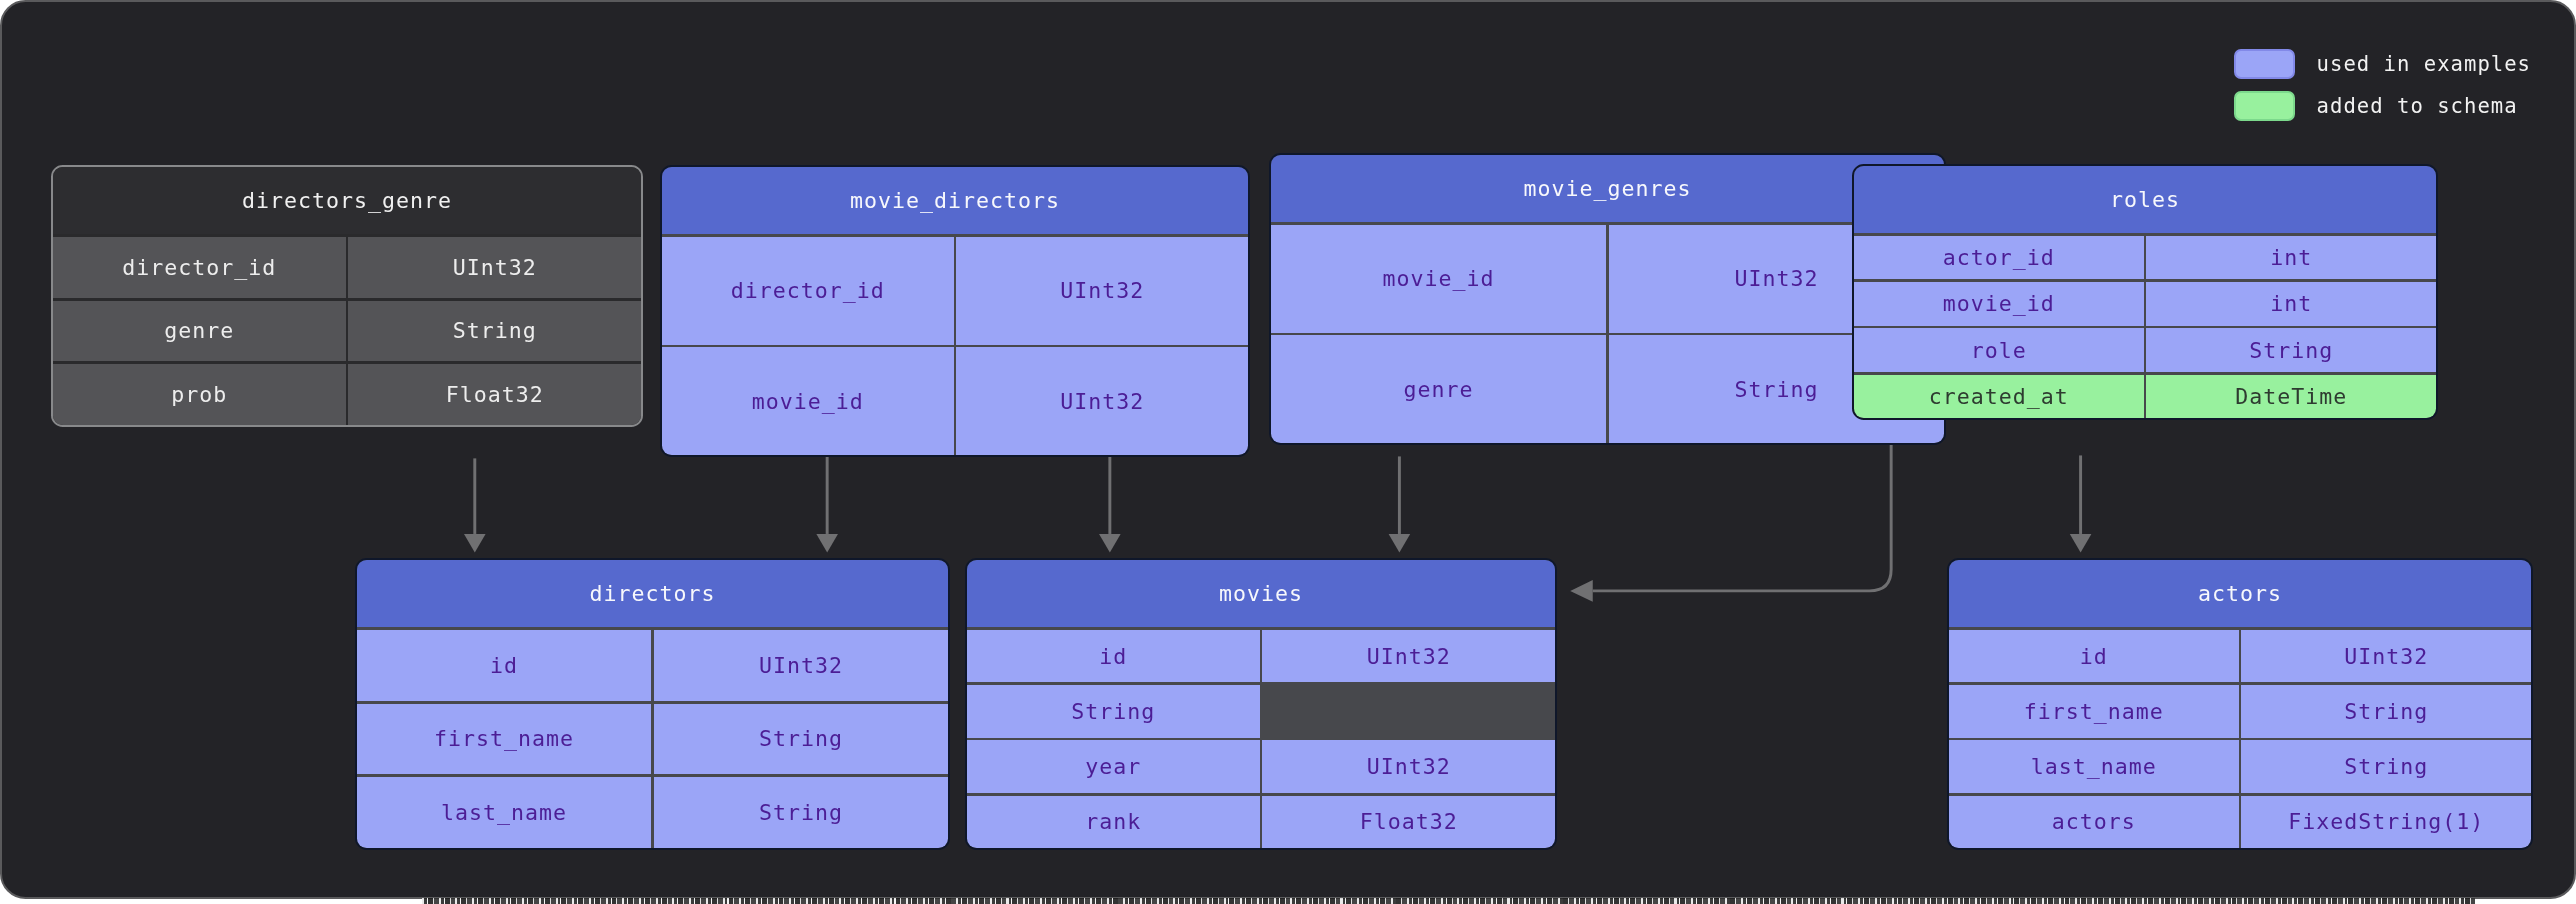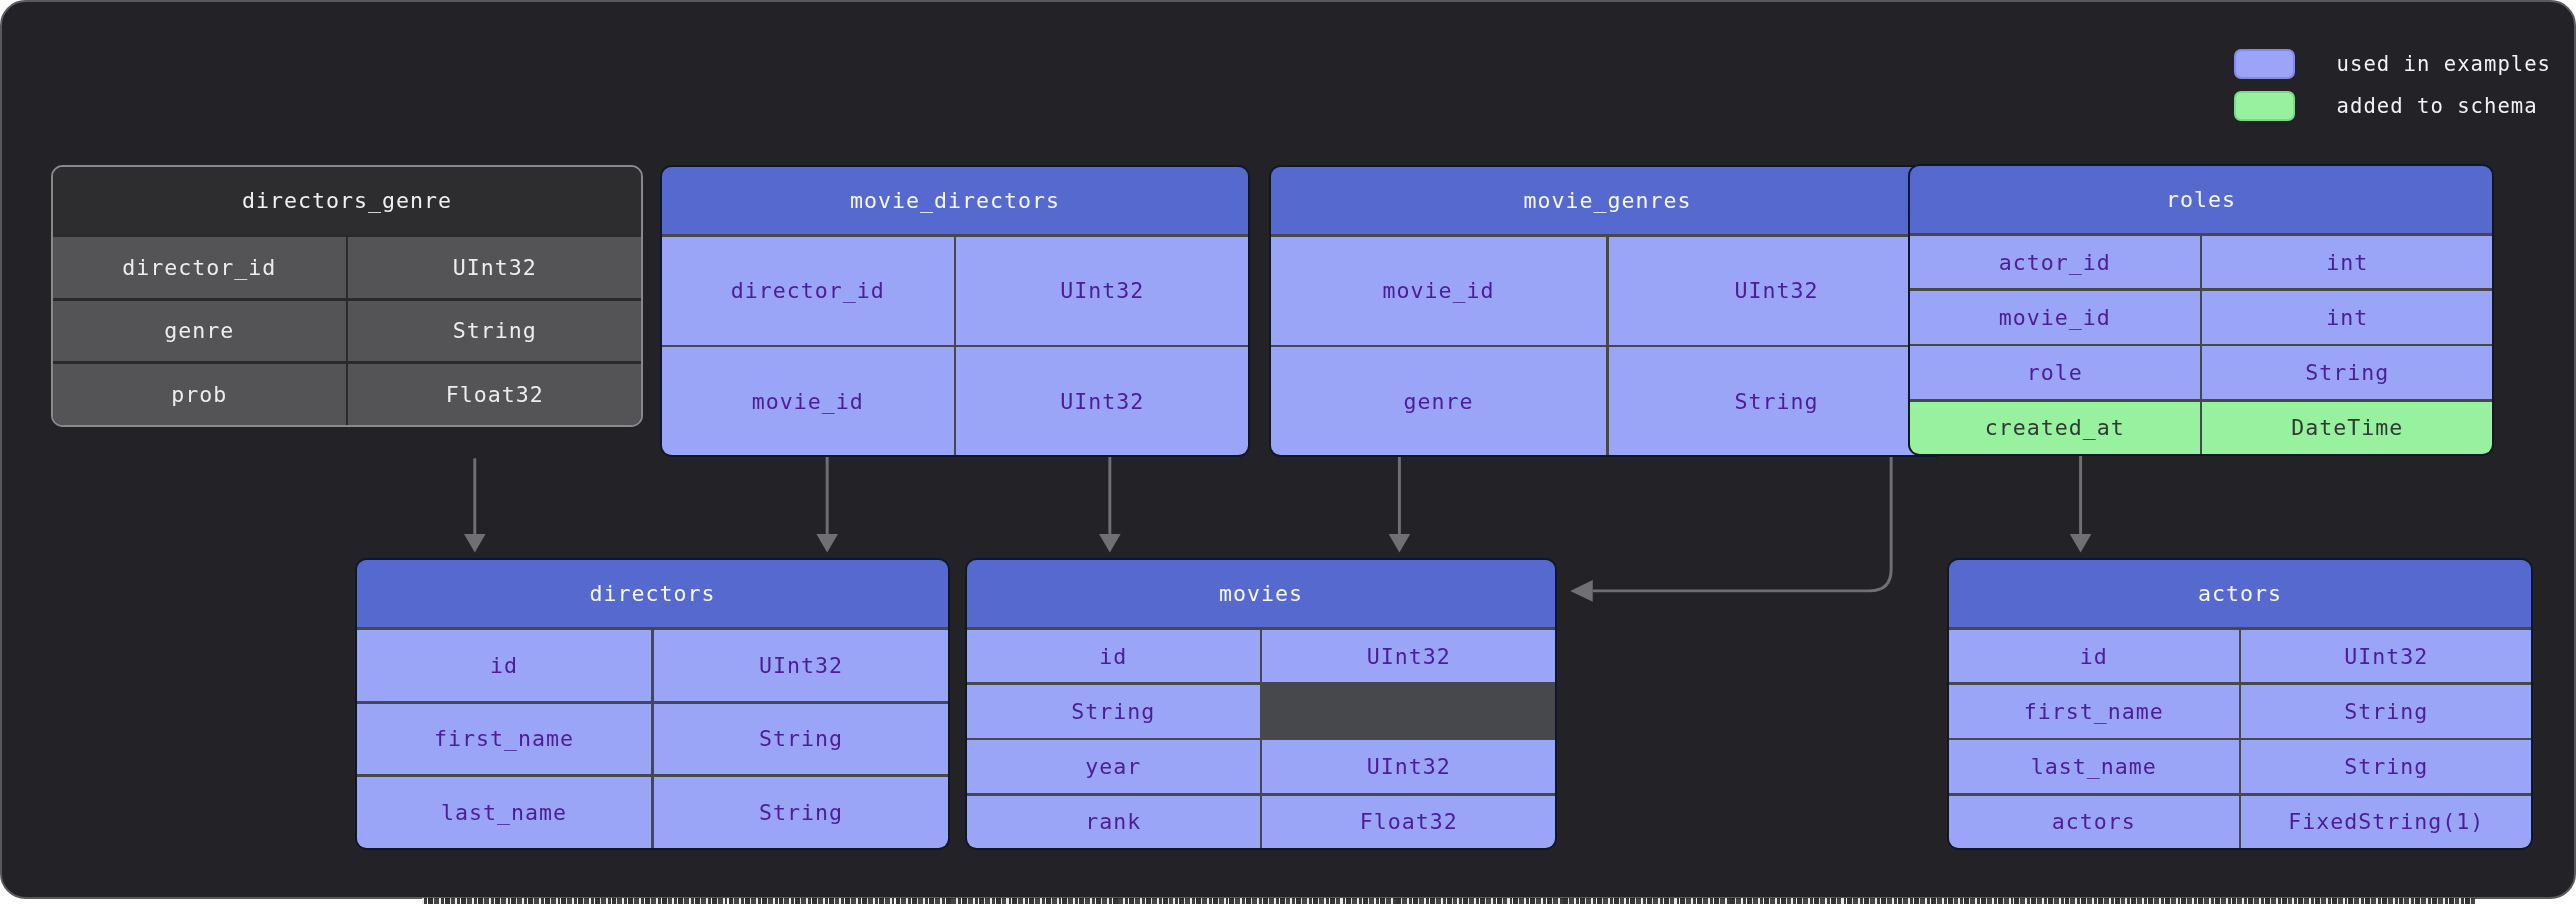--- a/index.html
+++ b/index.html
@@ -14,7 +14,7 @@
   }
   
   .legend{position:absolute;left:2234px;top:49px;display:flex;flex-direction:column;gap:12.8px;}
-  .legend-row{display:flex;align-items:center;gap:20px;}
+  .legend-row{display:flex;align-items:center;}
   .swatch{width:61px;height:29.5px;border-radius:6.9px;box-sizing:border-box;}
   .swatch.purple{background:#9ba5f7;border:2px solid #8289e8;}
   .swatch.green{background:#98f19e;border:2px solid #7cd98c;}

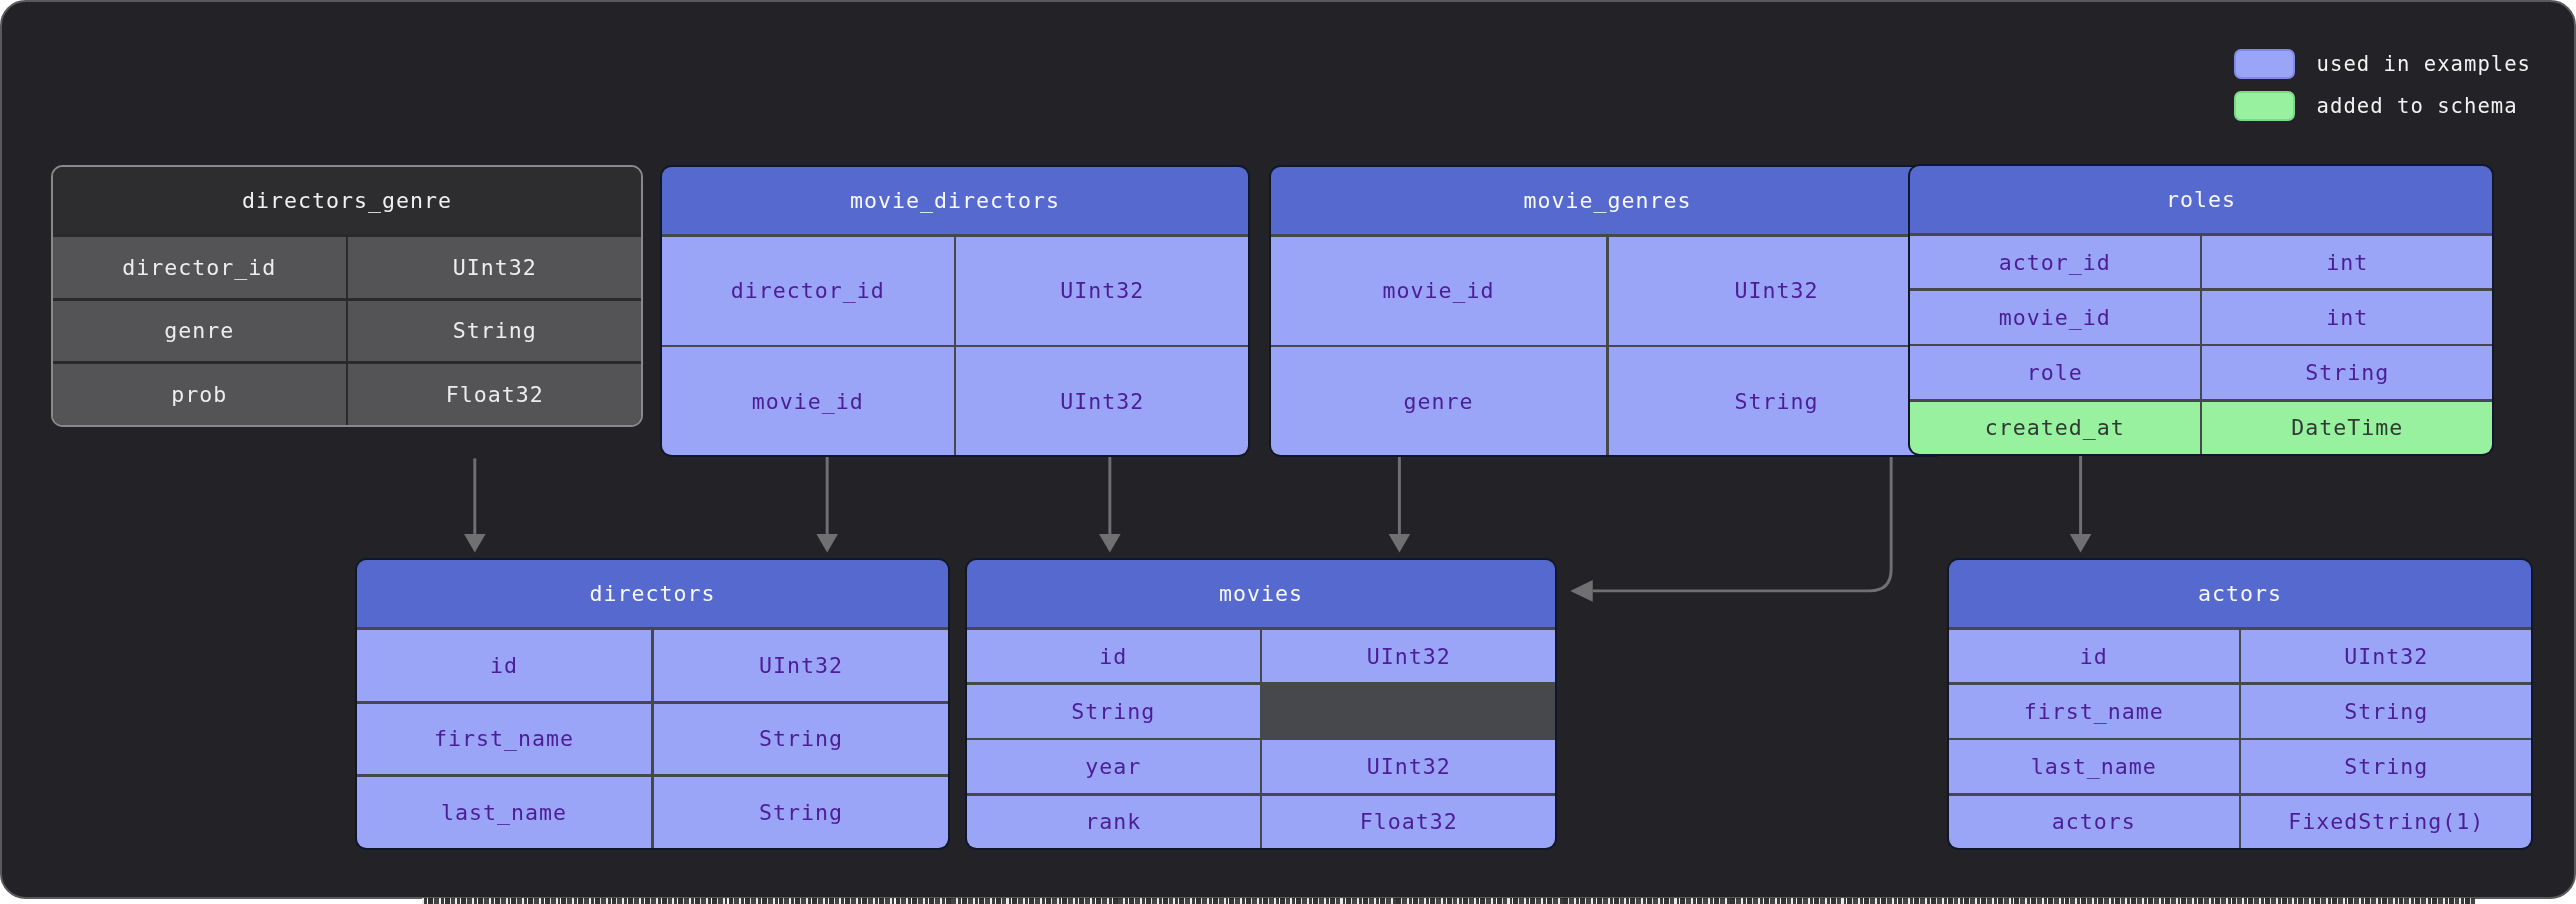--- a/index.html
+++ b/index.html
@@ -107,7 +107,7 @@
   </div>
 </div>
 
-<div class="table purple" style="left:1269px;top:165px;width:677px;height:292px;">
+<div class="table purple" style="left:1269px;top:153px;width:677px;height:292px;">
   <div class="thead">movie_genres</div>
   <div class="trow">
     <div class="cell">movie_id</div>

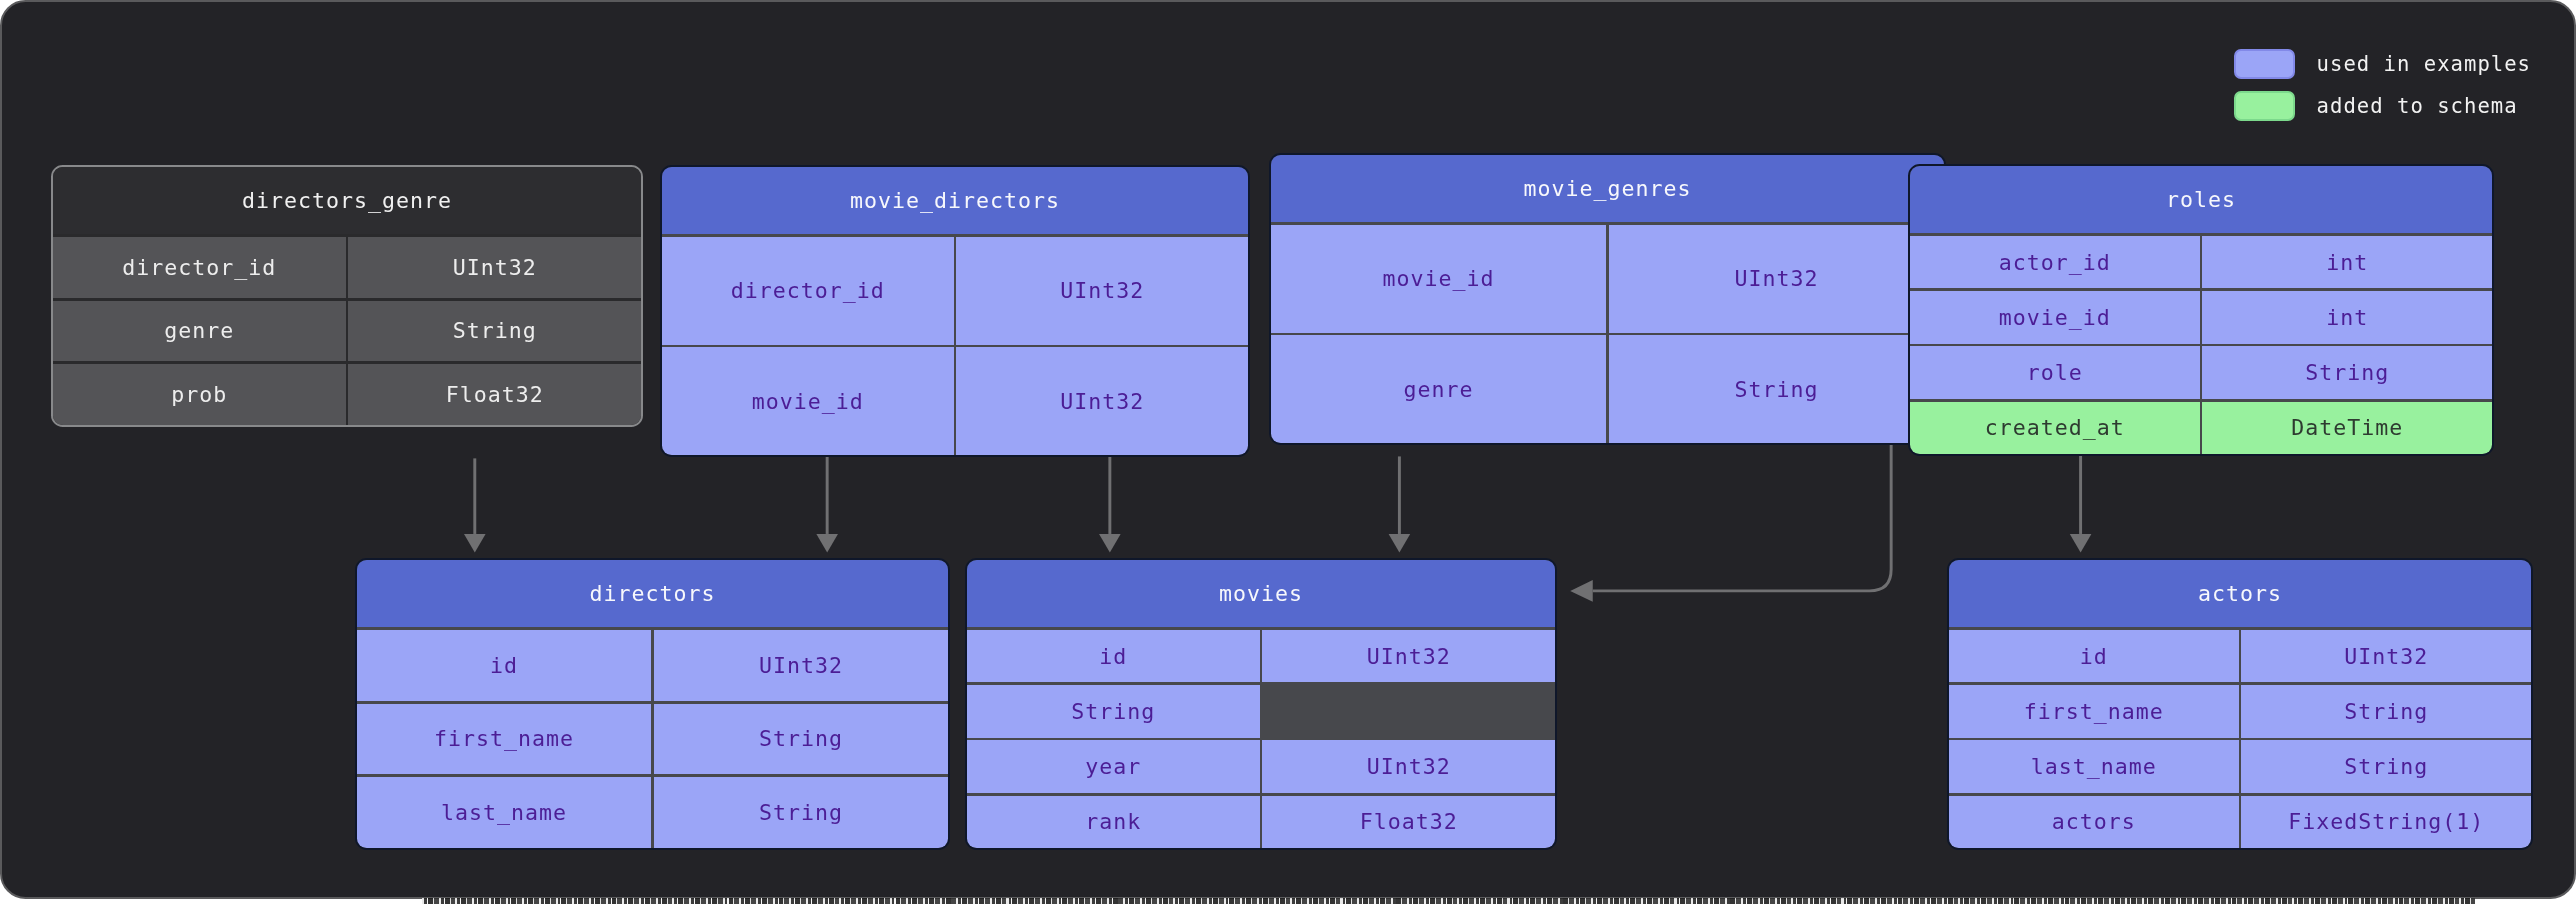--- a/index.html
+++ b/index.html
@@ -119,7 +119,7 @@
   </div>
 </div>
 
-<div class="table purple" style="left:1908px;top:164px;width:586px;height:292px;">
+<div class="table purple" style="left:1852px;top:164px;width:586px;height:256px;">
   <div class="thead">roles</div>
   <div class="trow">
     <div class="cell">actor_id</div>

